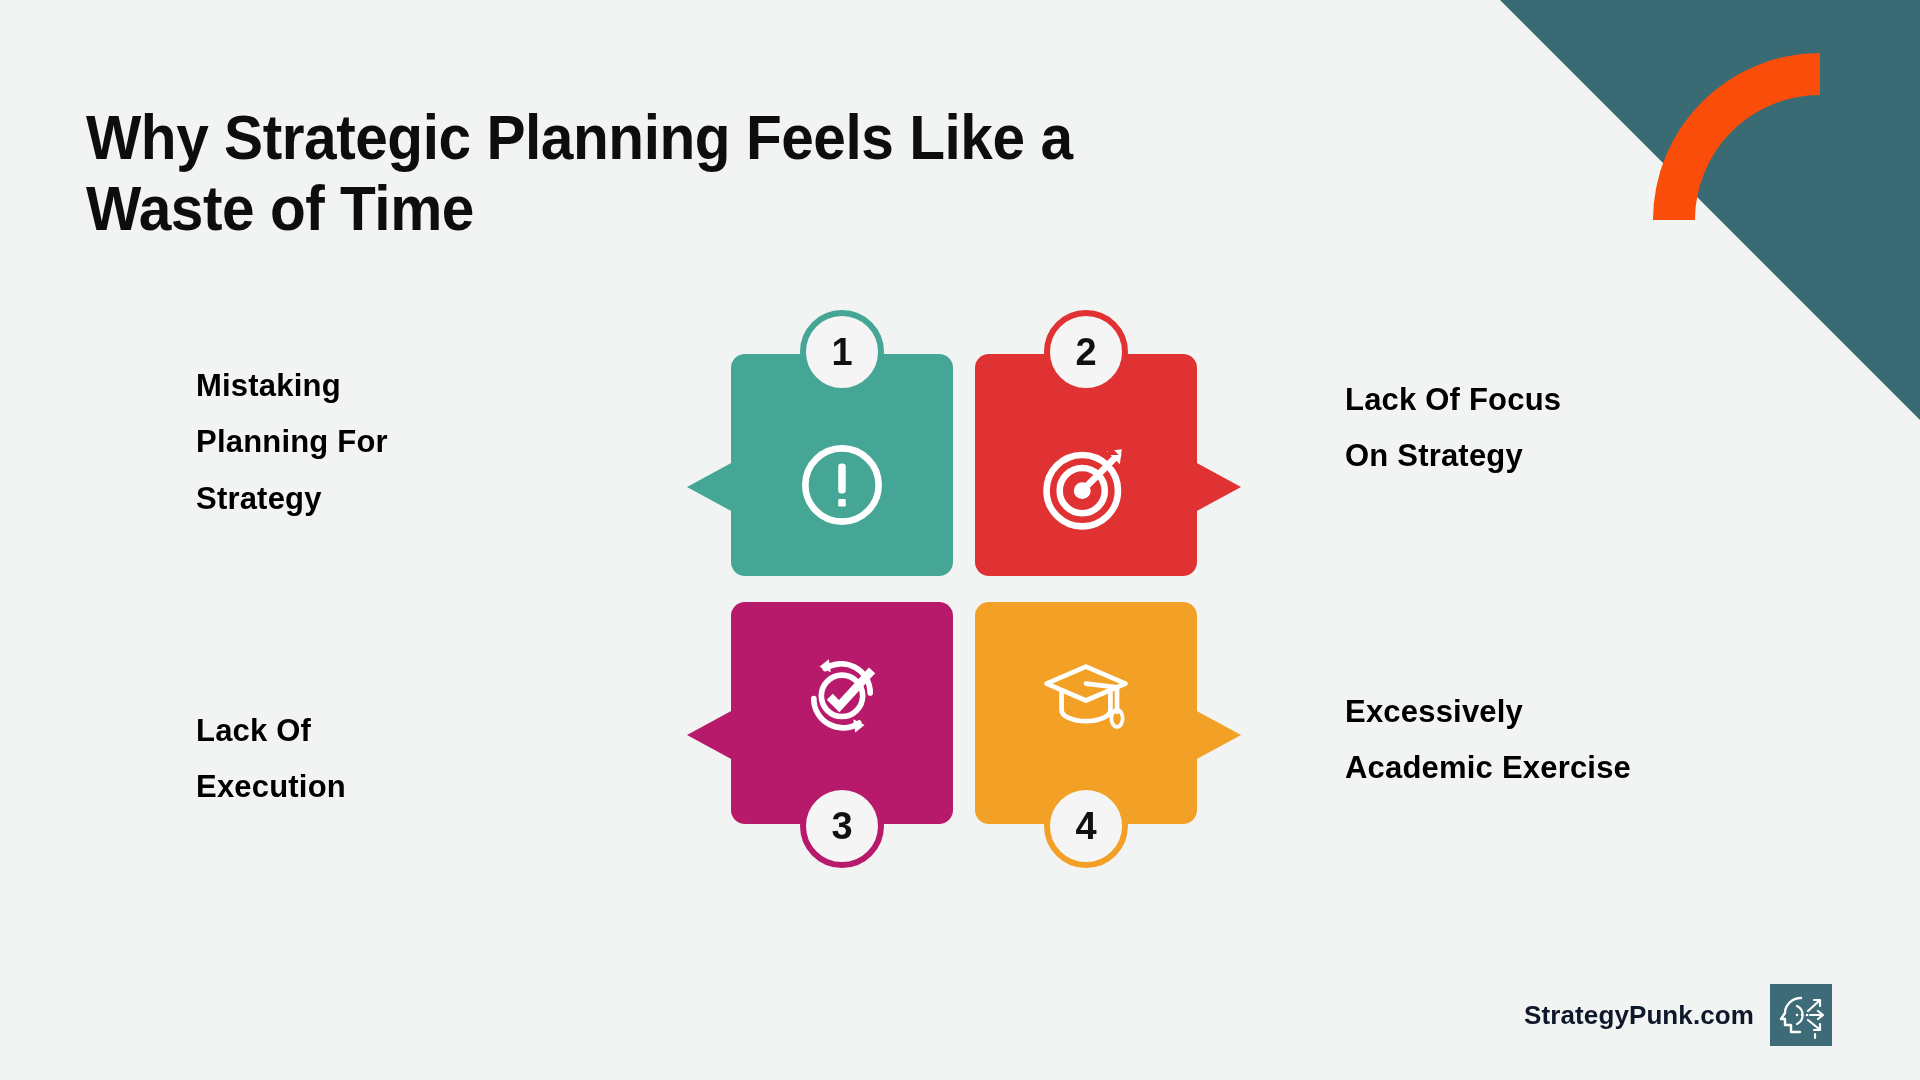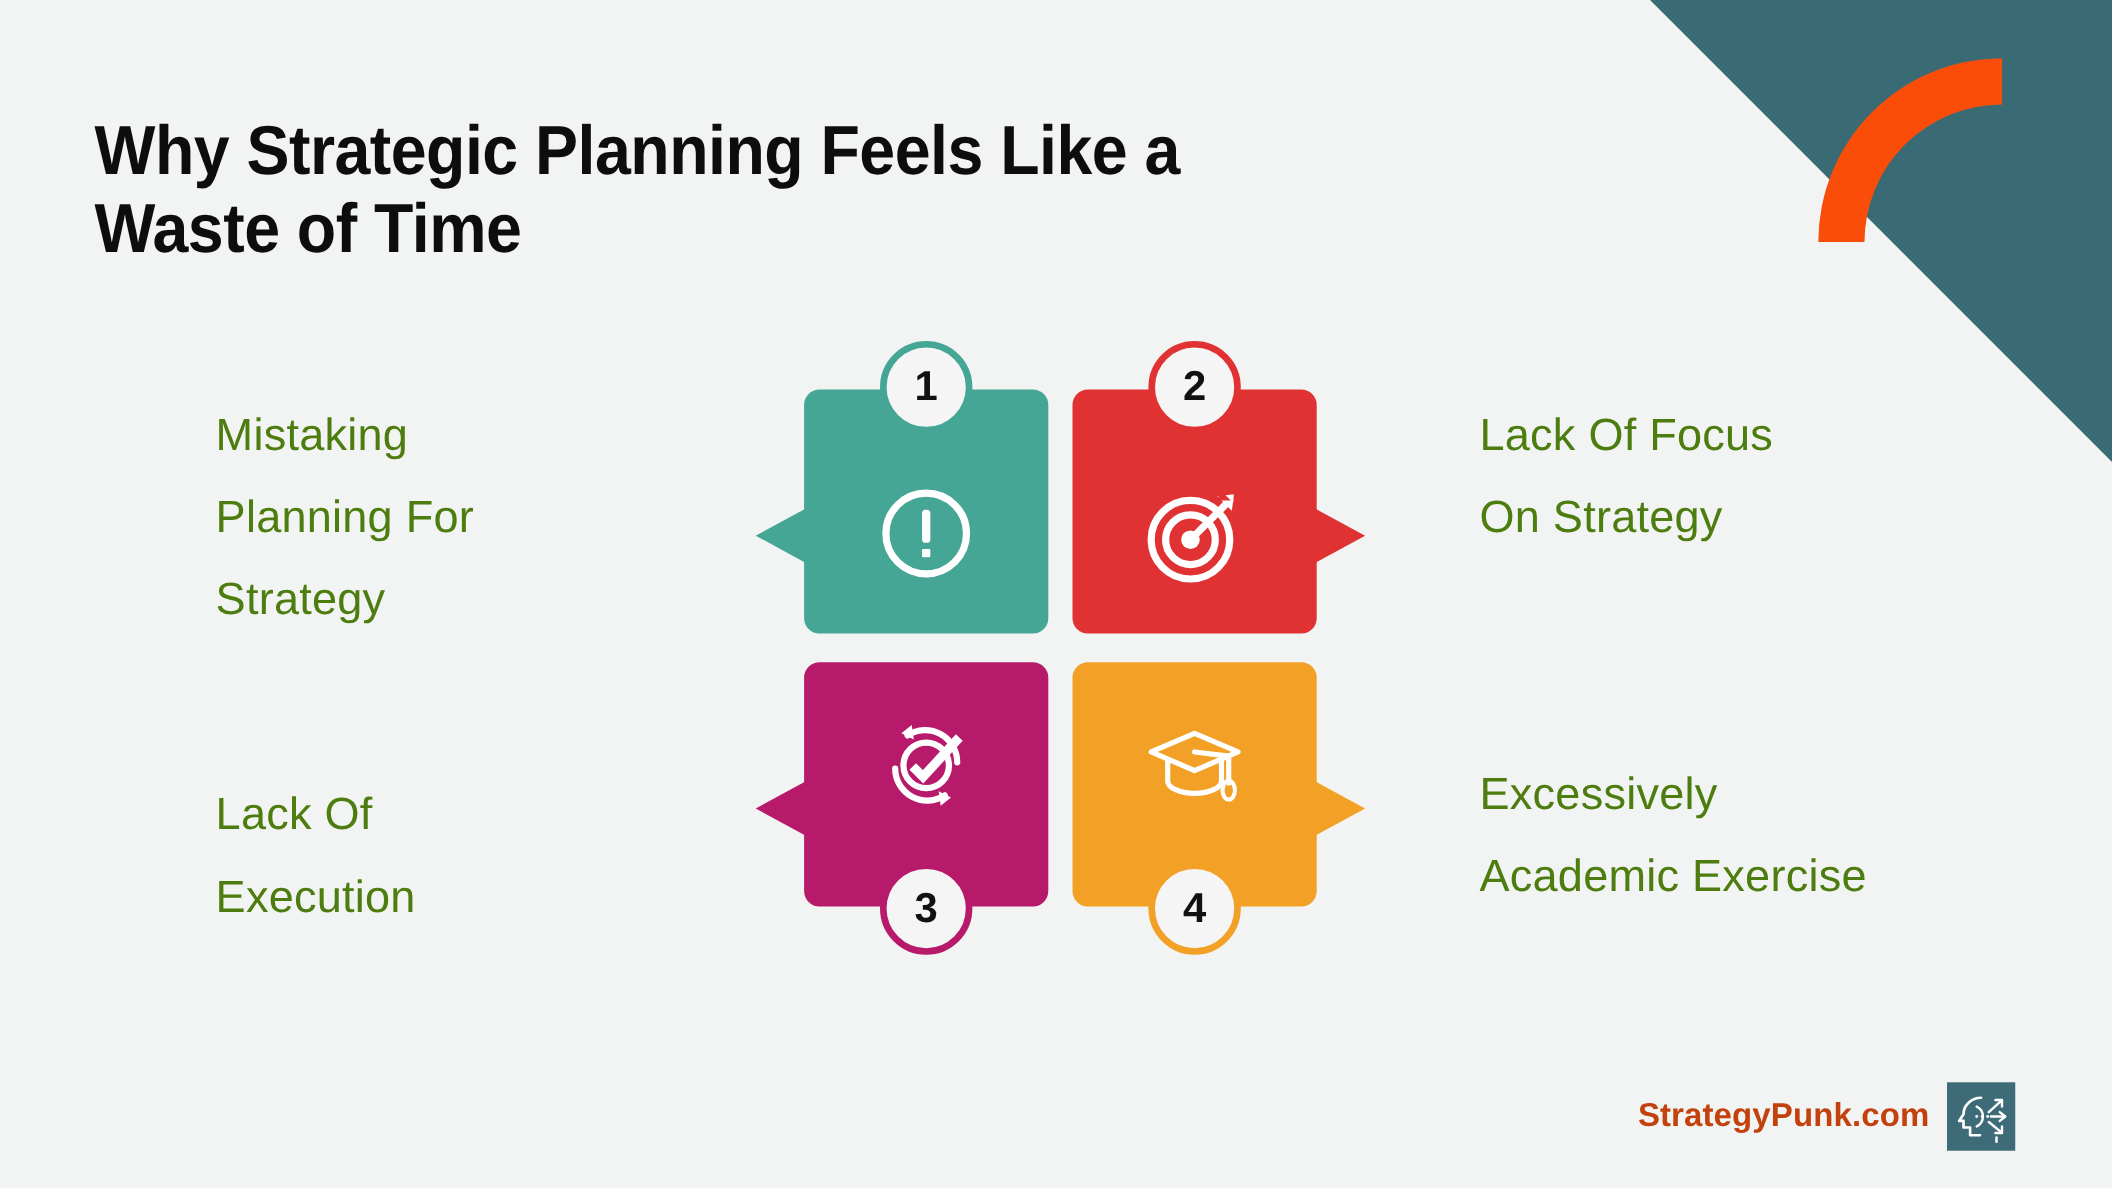--- a/index.html
+++ b/index.html
@@ -131,10 +131,10 @@
   
   .side-label {
     position: absolute;
-    font-size: 41px;
+    font-size: 31px;
     line-height: 1.82;
-    font-weight: 400;
-    color: #4d7c0f;
+    font-weight: 700;
+    color: #000000;
     letter-spacing: 0.2px;
     white-space: pre-line;
   }

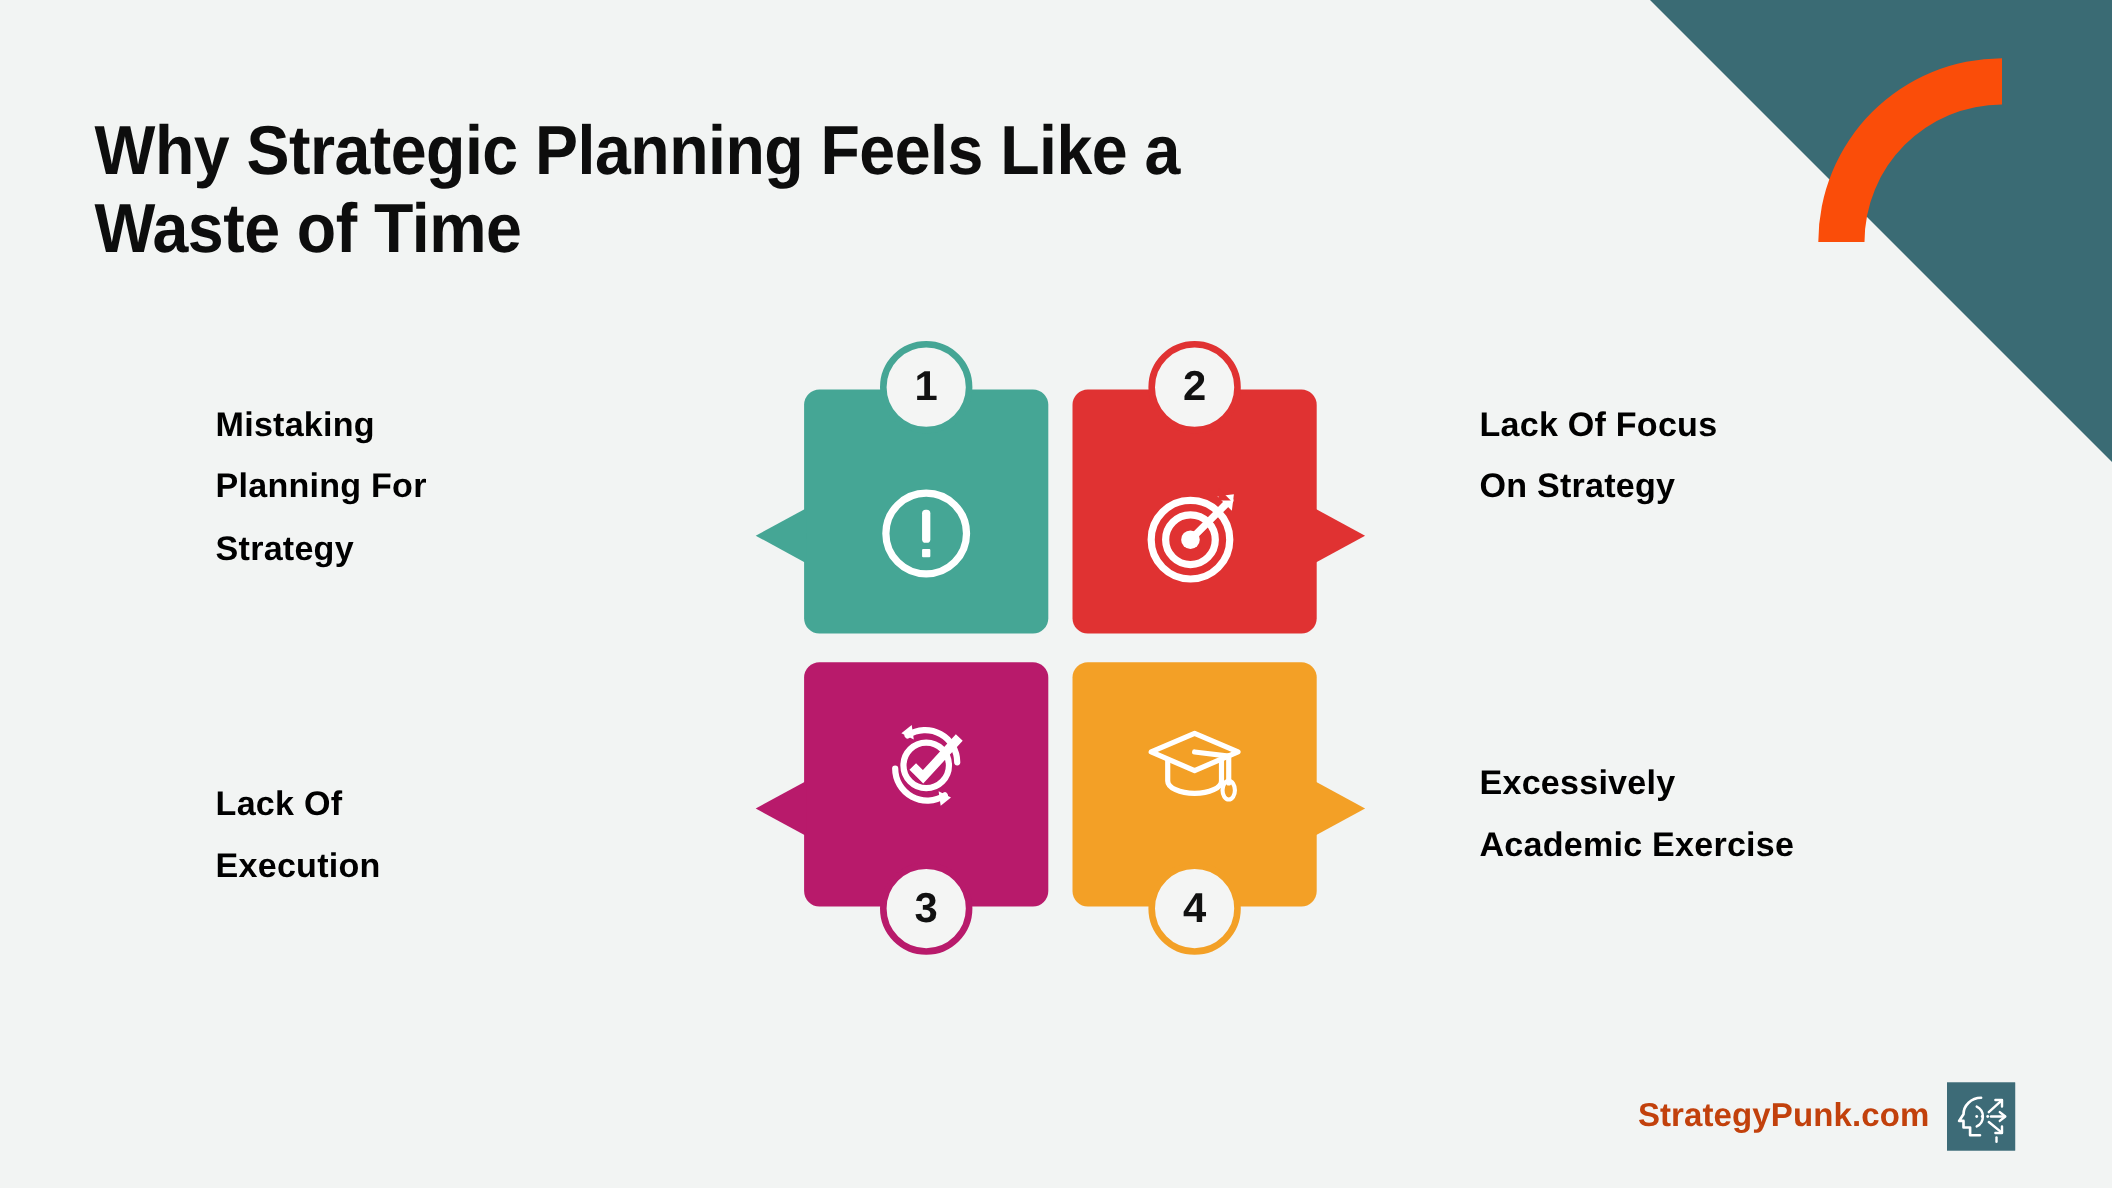--- a/index.html
+++ b/index.html
@@ -141,7 +141,7 @@
   .side-label.left-side  { text-align: left; left: 196px; width: 440px; }
   .side-label.right-side { text-align: left; left: 1345px; width: 520px; }
   .label-1 { top: 358px; }
-  .label-2 { top: 358px; }
+  .label-2 { top: 372px; }
   .label-3 { top: 703px; }
   .label-4 { top: 684px; }
 

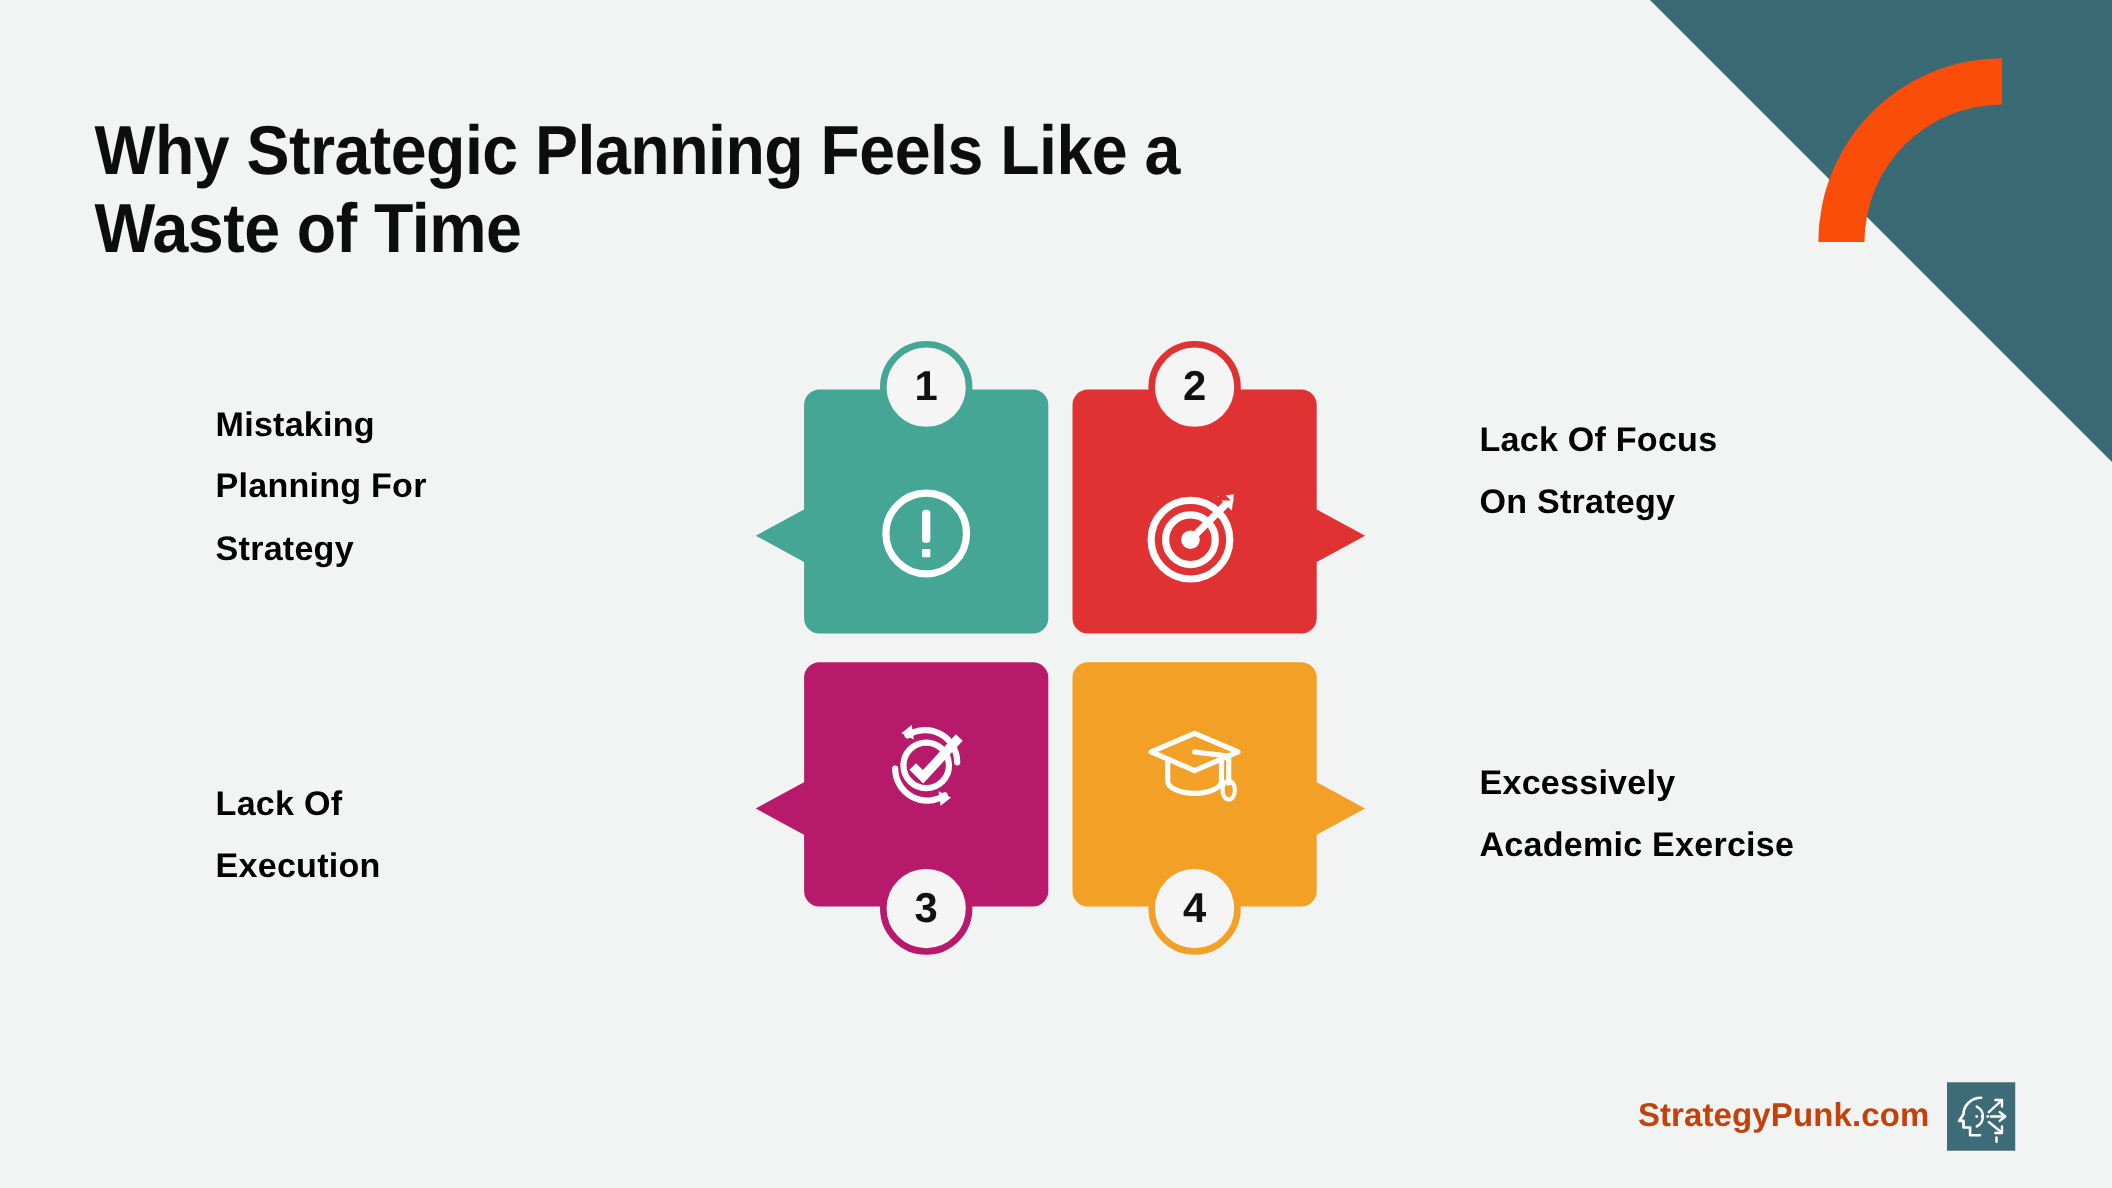--- a/index.html
+++ b/index.html
@@ -155,9 +155,9 @@
     gap: 16px;
   }
   .footer-text {
-    font-size: 30px;
-    font-weight: 700;
-    color: #c2410c;
+    font-size: 26px;
+    font-weight: 700;
+    color: #0f172a;
     letter-spacing: 0.1px;
   }
   .footer-logo {

